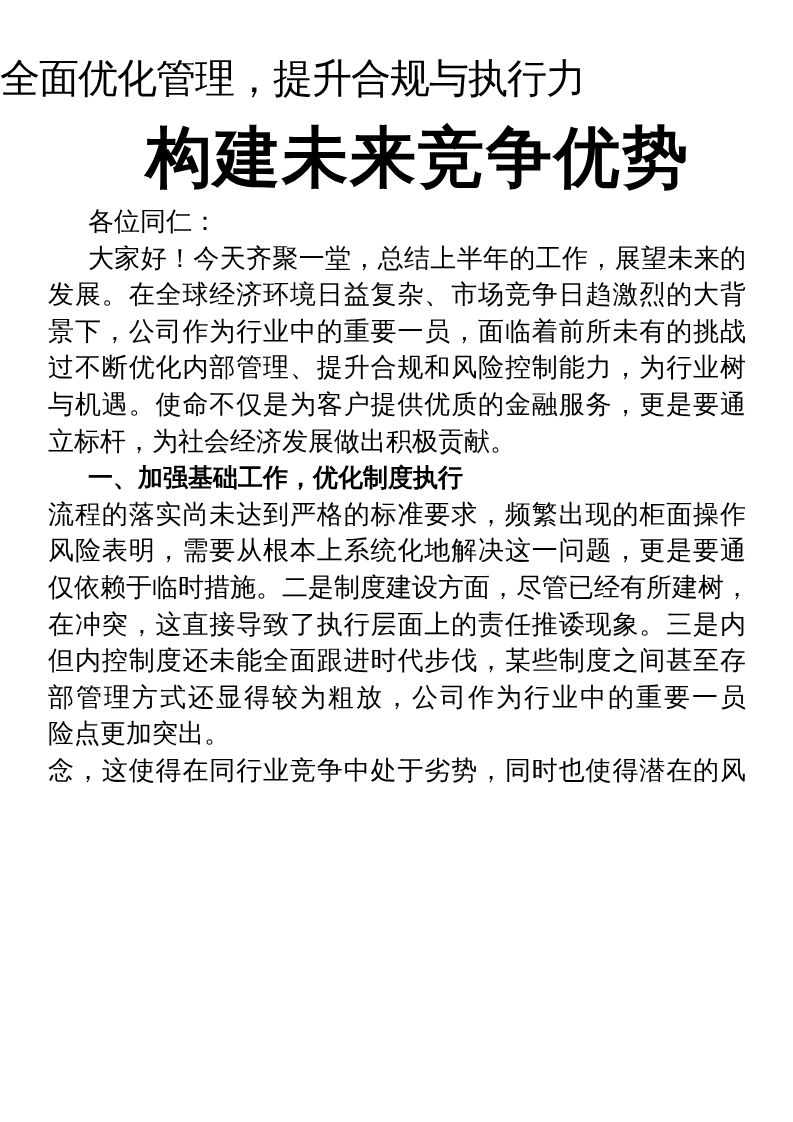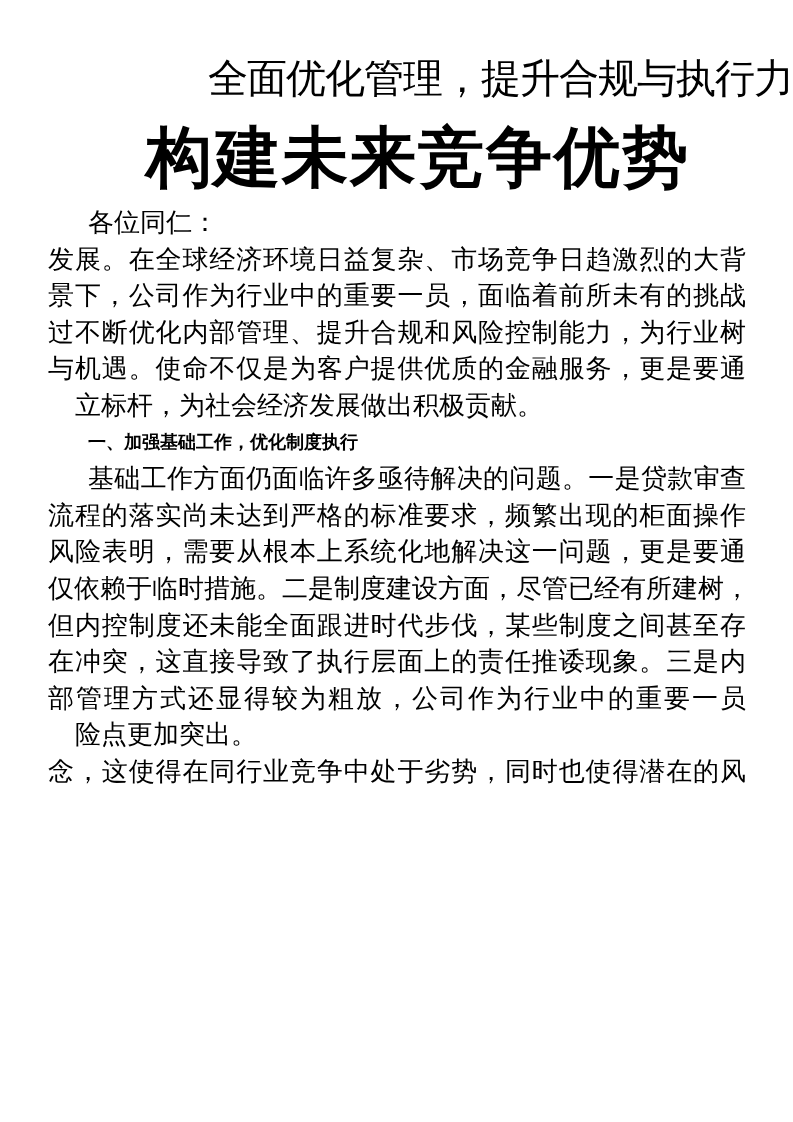--- a/index.html
+++ b/index.html
@@ -6,7 +6,7 @@
   body { width:793px; height:1122px; position:relative; overflow:hidden;
          font-family: "DejaVu Sans", "Liberation Sans", sans-serif; color:#000; }
   .page { position:absolute; left:0; top:0; width:793px; height:1122px; }
-  .title1 { position:absolute; left:0; width:793px; top:52px; text-align:right;
+  .title1 { position:absolute; left:0; width:793px; top:52px; text-align:left;
             font-size:40px; line-height:52px; letter-spacing:-1px; font-weight:normal; margin:0; }
   .title2 { position:absolute; left:0; width:690px; top:118px; text-align:right;
             font-size:66px; line-height:80px; font-weight:bold; margin:0; letter-spacing:2px; }

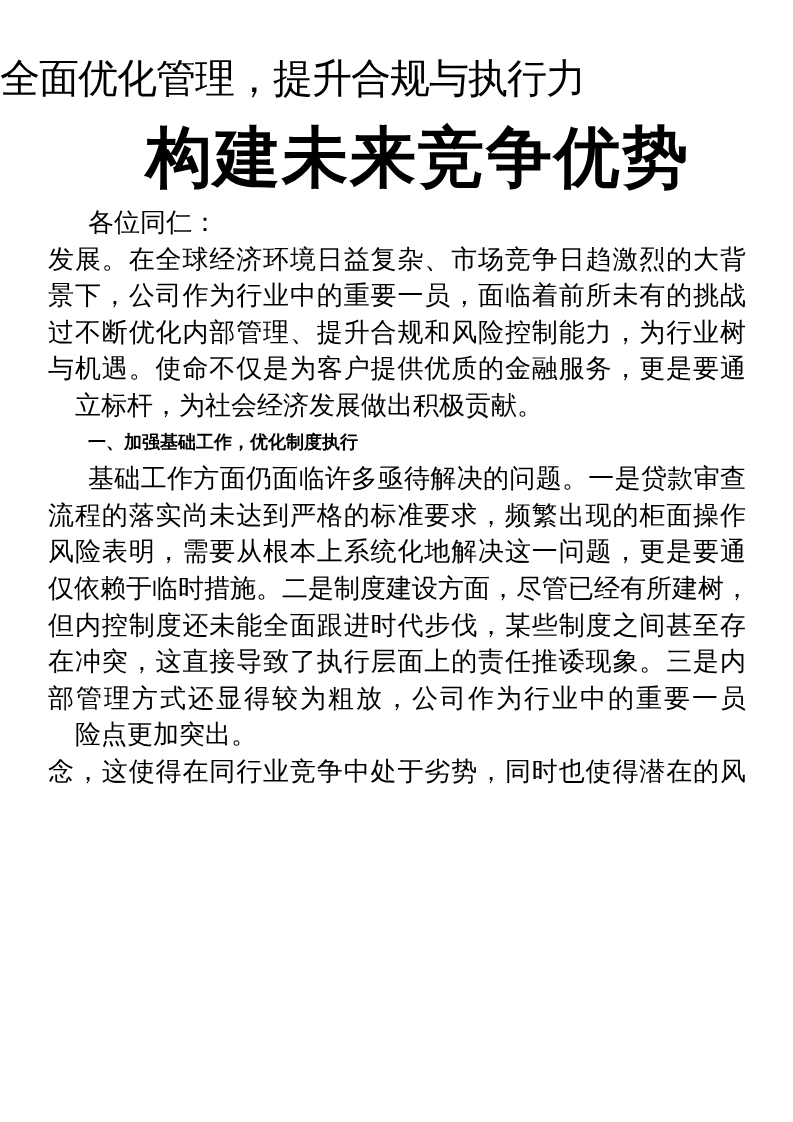--- a/index.html
+++ b/index.html
@@ -12,7 +12,7 @@
             font-size:66px; line-height:80px; font-weight:bold; margin:0; letter-spacing:2px; }
   .body { position:absolute; left:48px; top:204px; width:698px; }
   .line { display:block; height:36.6px; line-height:36.6px; font-size:26px;
-          white-space:nowrap; text-align:justify; text-align-last:justify; letter-spacing:0; }
+          white-space:nowrap; text-align:justify; text-align-last:justify; letter-spacing:0;font-family:Liberation Serif, serif; }
   .line.last { text-align-last:left;margin-left:27px; }
   .indent { padding-left:40px; }
   .heading { font-weight:bold; font-size:18px; text-align-last:left; }

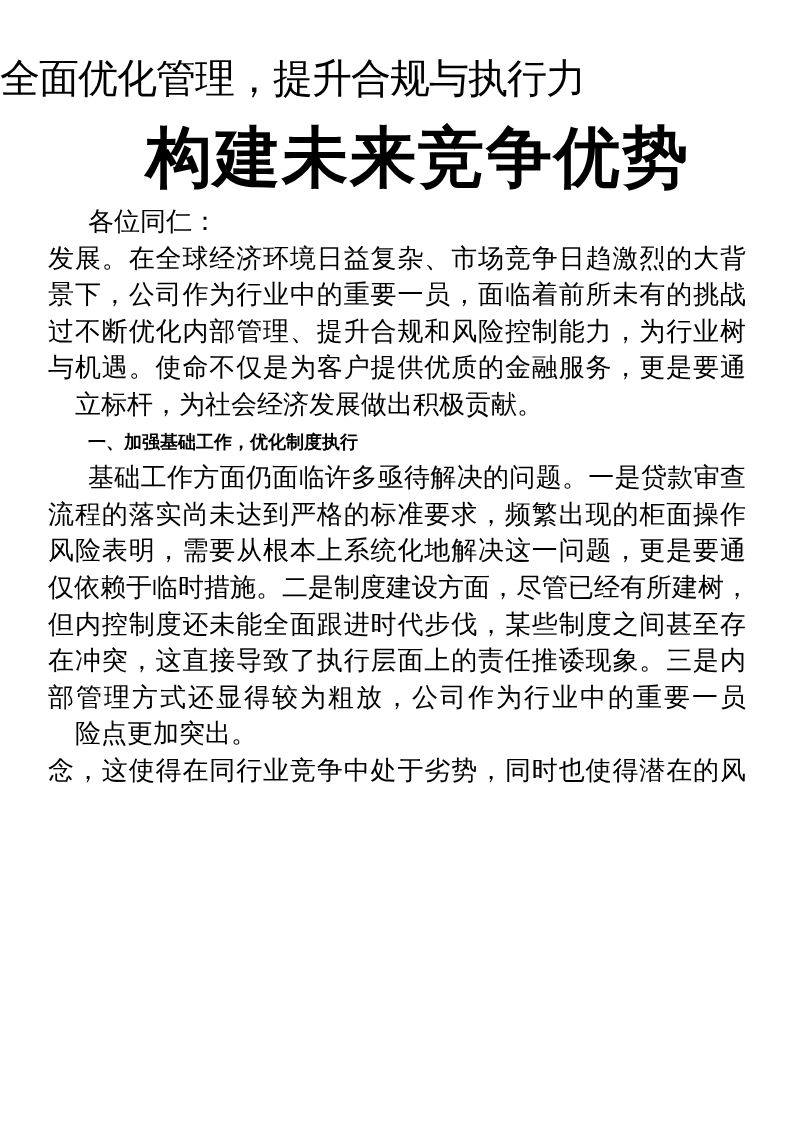--- a/index.html
+++ b/index.html
@@ -29,6 +29,7 @@
     <span class="line indent salute">各位同仁：</span>
 
     <div>
+      <span class="line indent">大家好！今天齐聚一堂，总结上半年的工作，展望未来的</span>
       <span class="line">发展。在全球经济环境日益复杂、市场竞争日趋激烈的大背</span>
       <span class="line">景下，公司作为行业中的重要一员，面临着前所未有的挑战</span>
       <span class="line">过不断优化内部管理、提升合规和风险控制能力，为行业树</span>

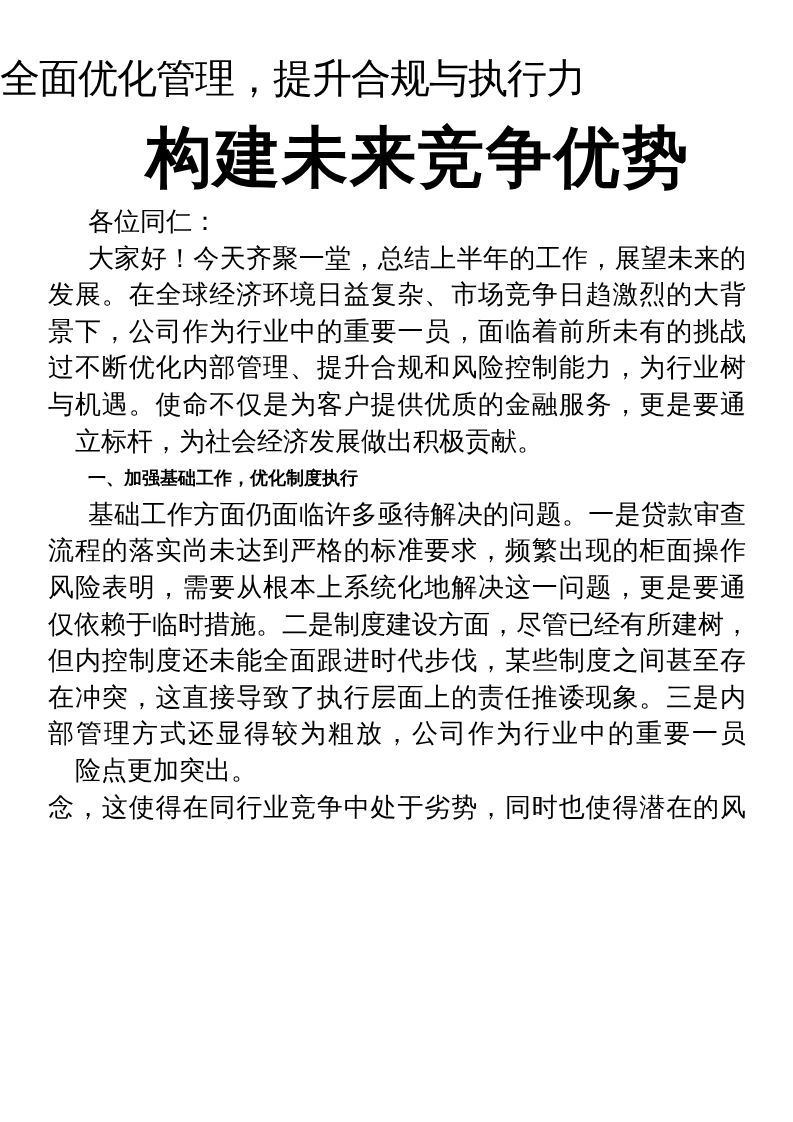--- a/index.html
+++ b/index.html
@@ -13,7 +13,7 @@
   .body { position:absolute; left:48px; top:204px; width:698px; }
   .line { display:block; height:36.6px; line-height:36.6px; font-size:26px;
           white-space:nowrap; text-align:justify; text-align-last:justify; letter-spacing:0;font-family:Liberation Serif, serif; }
-  .line.last { text-align-last:left;margin-left:27px; }
+  .line.last { text-align-last:left; }
   .indent { padding-left:40px; }
   .heading { font-weight:bold; font-size:18px; text-align-last:left; }
   .salute { text-align-last:left; }

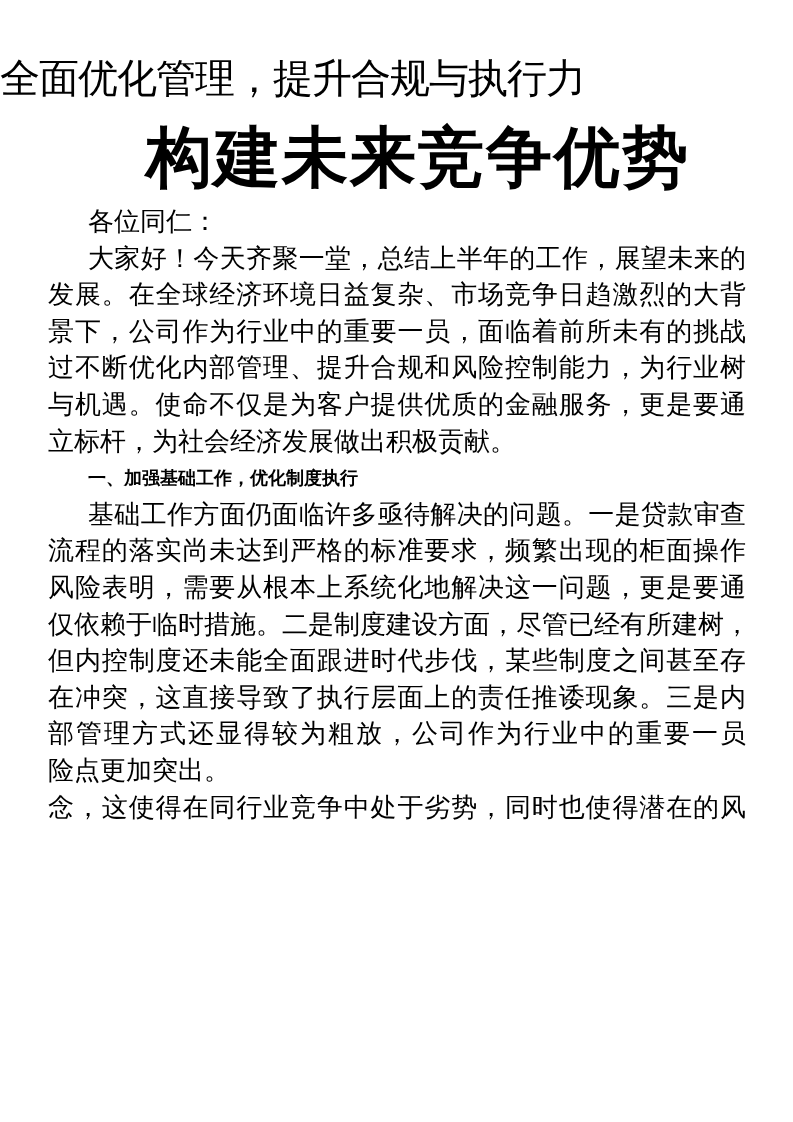--- a/index.html
+++ b/index.html
@@ -15,7 +15,7 @@
           white-space:nowrap; text-align:justify; text-align-last:justify; letter-spacing:0;font-family:Liberation Serif, serif; }
   .line.last { text-align-last:left; }
   .indent { padding-left:40px; }
-  .heading { font-weight:bold; font-size:18px; text-align-last:left; }
+  .heading { font-weight:bold; font-size:25px; text-align-last:left; }
   .salute { text-align-last:left; }
 </style>
 </head>

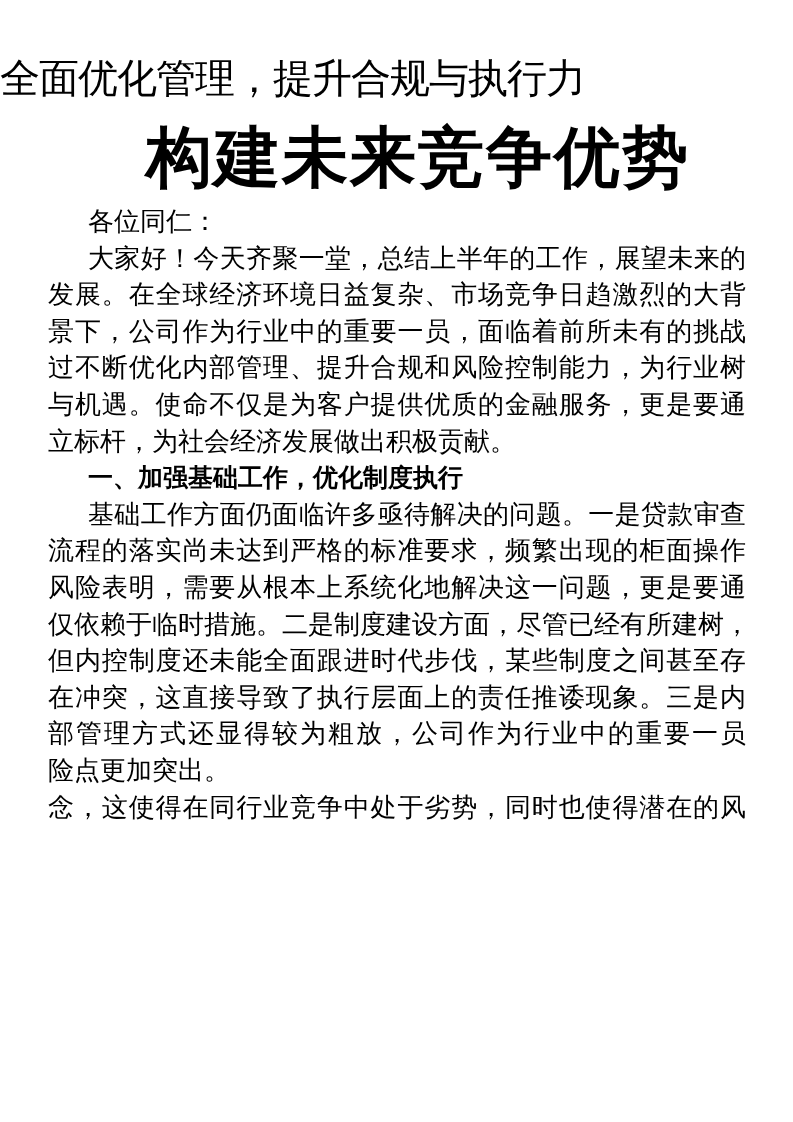--- a/index.html
+++ b/index.html
@@ -40,7 +40,6 @@
     <span class="line indent heading">一、加强基础工作，优化制度执行</span>
 
     <div>
-      <span class="line indent">基础工作方面仍面临许多亟待解决的问题。一是贷款审查</span>
       <span class="line">流程的落实尚未达到严格的标准要求，频繁出现的柜面操作</span>
       <span class="line">风险表明，需要从根本上系统化地解决这一问题，更是要通</span>
       <span class="line">仅依赖于临时措施。二是制度建设方面，尽管已经有所建树，</span>

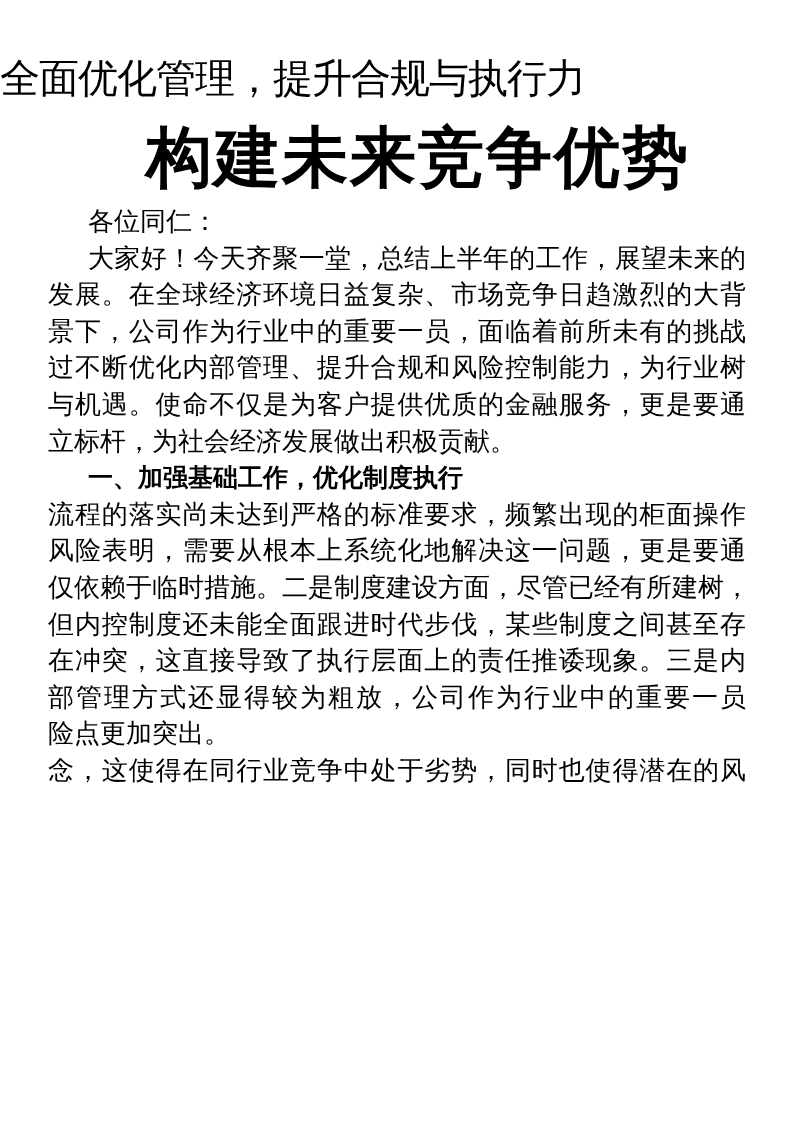--- a/index.html
+++ b/index.html
@@ -43,8 +43,8 @@
       <span class="line">流程的落实尚未达到严格的标准要求，频繁出现的柜面操作</span>
       <span class="line">风险表明，需要从根本上系统化地解决这一问题，更是要通</span>
       <span class="line">仅依赖于临时措施。二是制度建设方面，尽管已经有所建树，</span>
+      <span class="line">在冲突，这直接导致了执行层面上的责任推诿现象。三是内</span>
       <span class="line">但内控制度还未能全面跟进时代步伐，某些制度之间甚至存</span>
-      <span class="line">在冲突，这直接导致了执行层面上的责任推诿现象。三是内</span>
       <span class="line">部管理方式还显得较为粗放，公司作为行业中的重要一员</span>
       <span class="line last">险点更加突出。</span>
       <span class="line">念，这使得在同行业竞争中处于劣势，同时也使得潜在的风</span>

